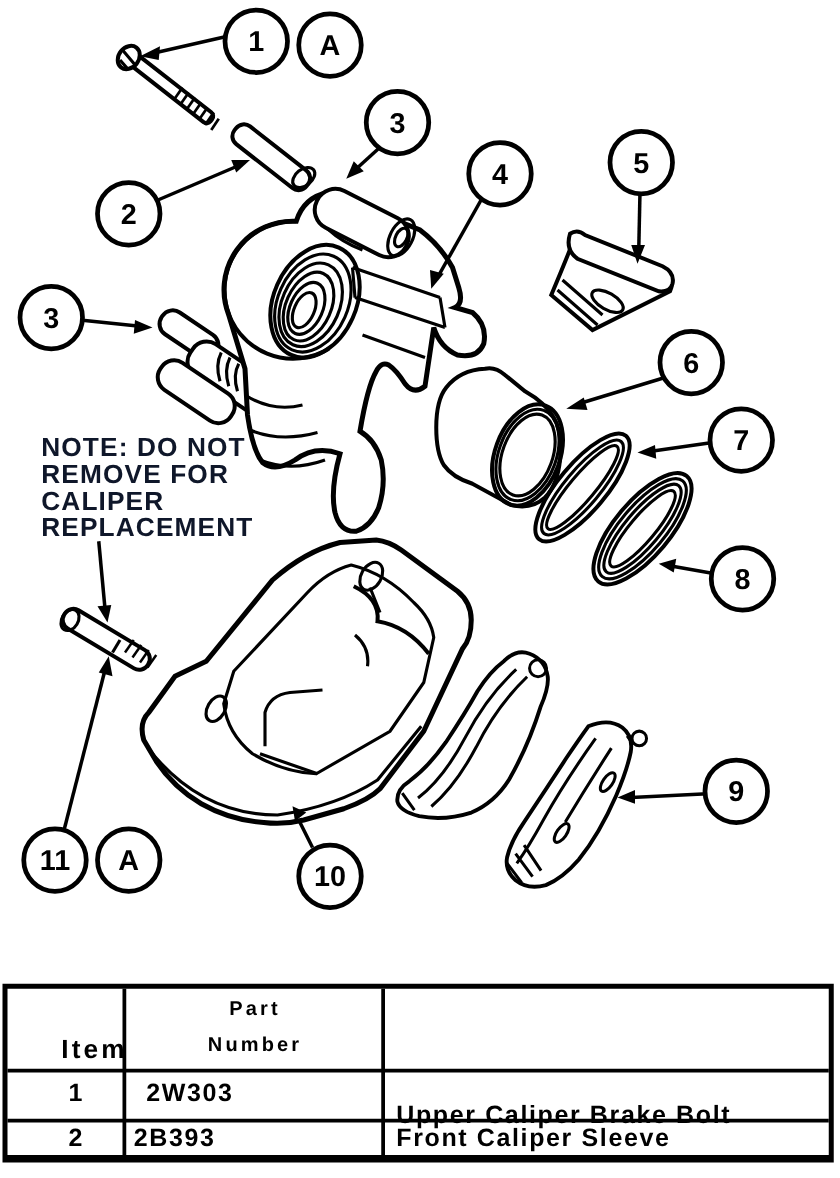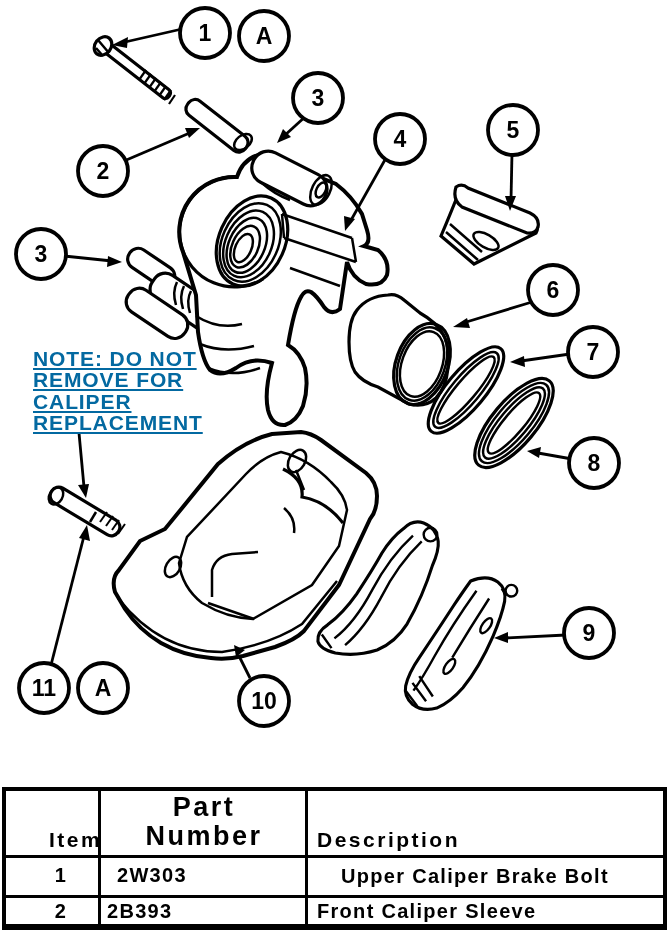--- a/index.html
+++ b/index.html
@@ -14,7 +14,7 @@
   .p4{fill:#fff;stroke:#000;stroke-width:4;}
   .l2{fill:none;stroke:#000;stroke-width:2.5;}
   .l3{fill:none;stroke:#000;stroke-width:3.2;}
-  .note{position:absolute;left:33px;top:348px;font:bold 21px/21.4px "Liberation Sans", sans-serif;letter-spacing:0.9px;color:#0369a1;text-decoration:underline;}
+  .note{position:absolute;left:33px;top:348px;font:bold 21px/21.4px "Liberation Sans", sans-serif;letter-spacing:0.9px;color:#0f172a;}
   .figid{position:absolute;left:518px;top:718px;font:bold 23px "Liberation Sans", sans-serif;letter-spacing:0px;color:#000;}
   
   #tbl{position:absolute;left:2px;top:787px;width:665px;height:143px;border:4px solid #000;border-bottom-width:6px;box-sizing:border-box;}

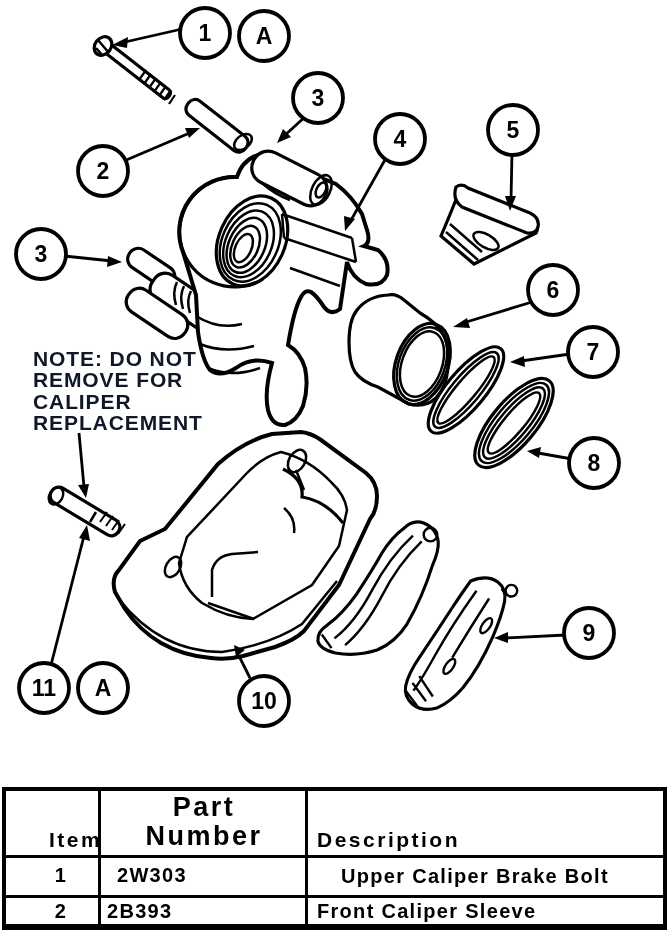--- a/index.html
+++ b/index.html
@@ -217,7 +217,7 @@
   <div class="hline" style="top:64px;"></div>
   <div class="hline" style="top:104px;"></div>
   <div class="tcell" style="left:15px;top:37px;font-size:21px;letter-spacing:2.5px;margin-left:28px;">Item</div>
-  <div class="tcell" style="left:93px;top:2px;width:210px;text-align:center;font-size:27px;letter-spacing:2.5px;line-height:29px;">Part<br>Number</div>
+  <div class="tcell" style="left:93px;top:2px;width:210px;text-align:center;font-size:16px;letter-spacing:2.5px;line-height:29px;">Part<br>Number</div>
   <div class="tcell" style="left:311px;top:37px;font-size:21px;letter-spacing:2.5px;">Description</div>
   <div class="tcell" style="left:30px;top:73px;width:50px;text-align:center;">1</div>
   <div class="tcell" style="left:111px;top:73px;">2W303</div>

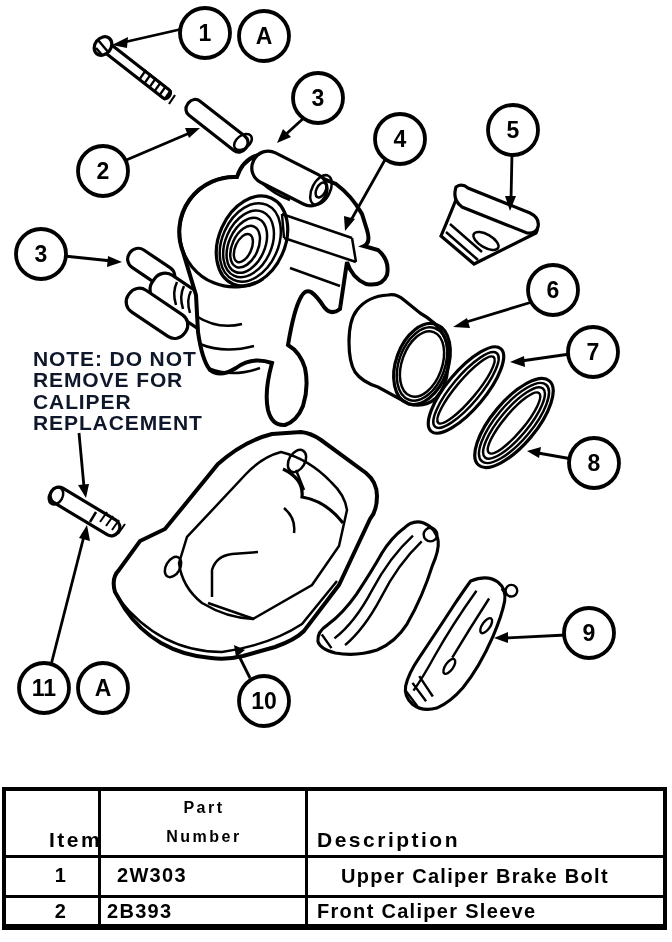--- a/index.html
+++ b/index.html
@@ -218,7 +218,6 @@
   <div class="hline" style="top:104px;"></div>
   <div class="tcell" style="left:15px;top:37px;font-size:21px;letter-spacing:2.5px;margin-left:28px;">Item</div>
   <div class="tcell" style="left:93px;top:2px;width:210px;text-align:center;font-size:16px;letter-spacing:2.5px;line-height:29px;">Part<br>Number</div>
-  <div class="tcell" style="left:311px;top:37px;font-size:21px;letter-spacing:2.5px;">Description</div>
   <div class="tcell" style="left:30px;top:73px;width:50px;text-align:center;">1</div>
   <div class="tcell" style="left:111px;top:73px;">2W303</div>
   <div class="tcell" style="left:311px;top:74px;margin-left:24px;">Upper Caliper Brake Bolt</div>

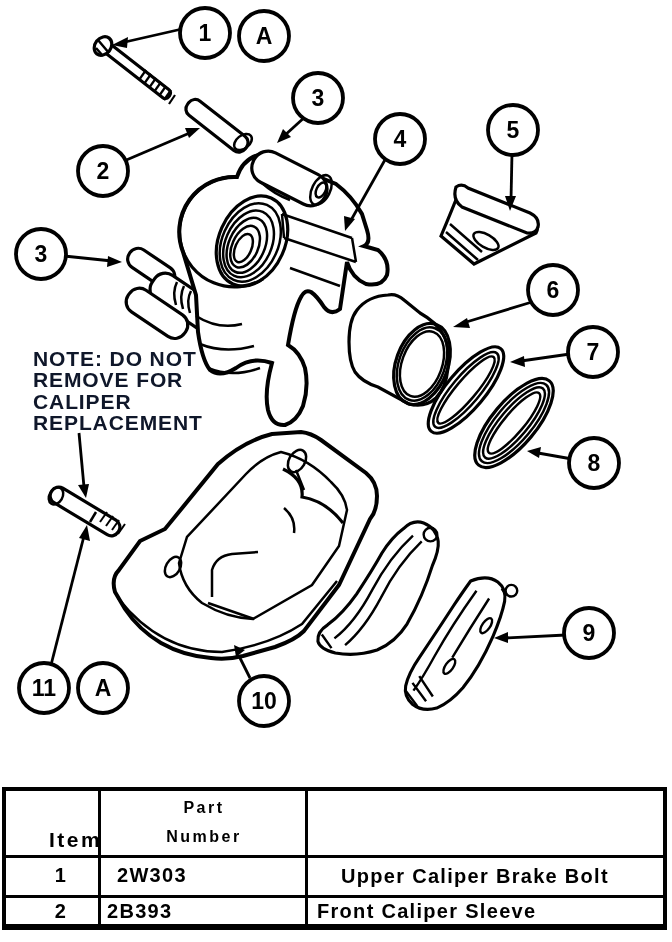--- a/index.html
+++ b/index.html
@@ -220,7 +220,7 @@
   <div class="tcell" style="left:93px;top:2px;width:210px;text-align:center;font-size:16px;letter-spacing:2.5px;line-height:29px;">Part<br>Number</div>
   <div class="tcell" style="left:30px;top:73px;width:50px;text-align:center;">1</div>
   <div class="tcell" style="left:111px;top:73px;">2W303</div>
-  <div class="tcell" style="left:311px;top:74px;margin-left:24px;">Upper Caliper Brake Bolt</div>
+  <div class="tcell" style="left:311px;top:90px;">Upper Caliper Brake Bolt</div>
   <div class="tcell" style="left:30px;top:109px;width:50px;text-align:center;">2</div>
   <div class="tcell" style="left:101px;top:109px;">2B393</div>
   <div class="tcell" style="left:311px;top:109px;">Front Caliper Sleeve</div>

